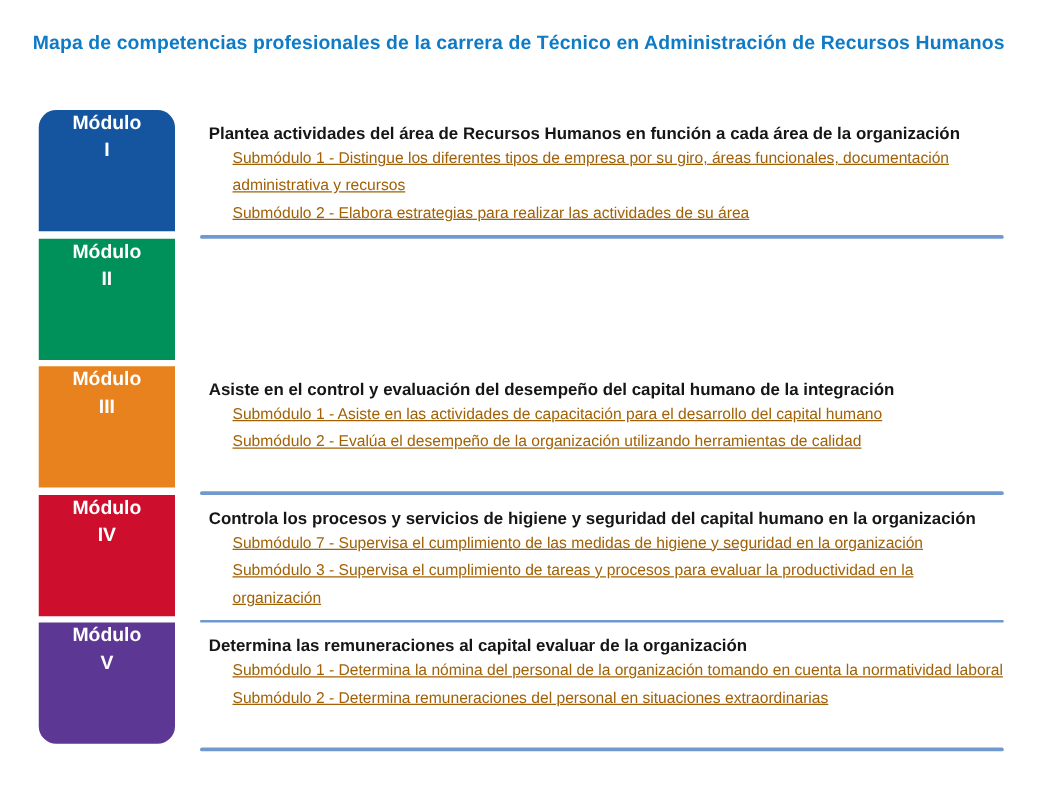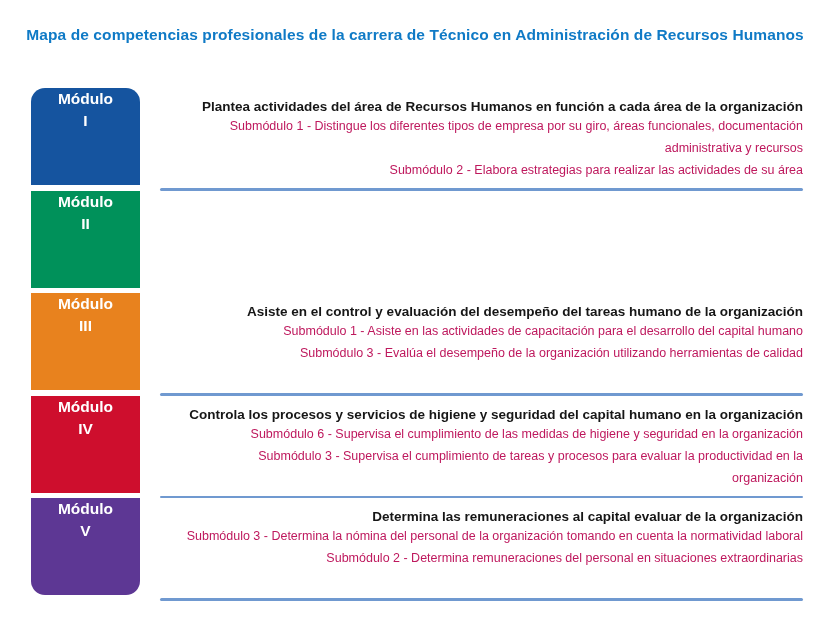--- a/index.html
+++ b/index.html
@@ -62,7 +62,6 @@
     position: relative;
     padding-top: 11px;
     max-width: 643px;
-    text-align: right;
   }
   .sec-title {
     margin: 0 0 0 7px;

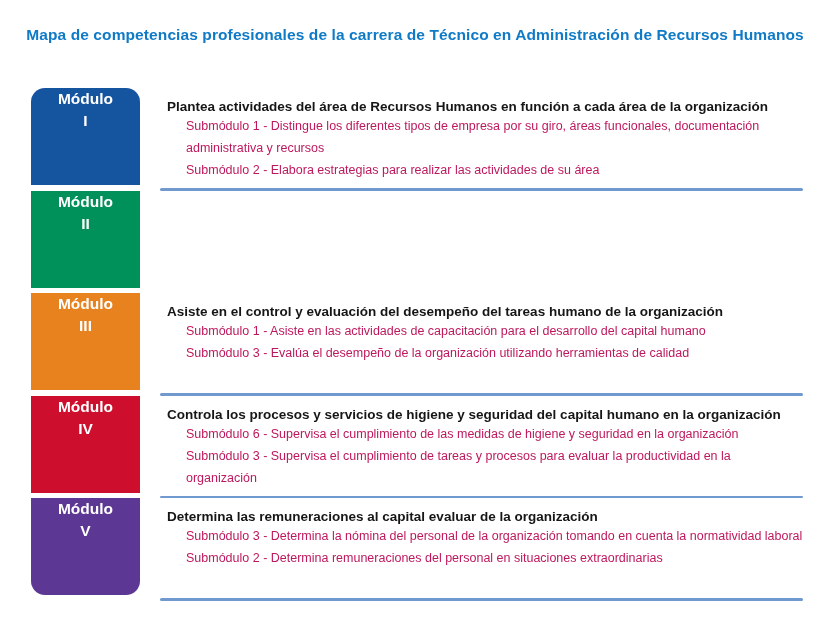--- a/index.html
+++ b/index.html
@@ -73,8 +73,9 @@
   .sub {
     margin: 0 0 0 26px;
     font-size: 12.5px;
-    color: #be185d;
+    color: #a16207;
     line-height: 22px;
+    text-decoration: underline;
   }
   .sub:first-of-type { margin-top: 13px; }
   .divider {

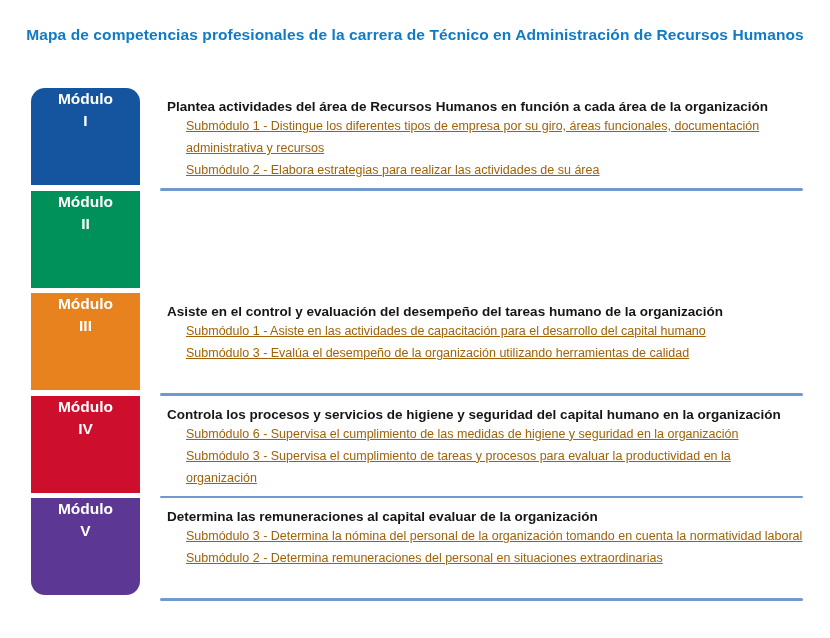--- a/index.html
+++ b/index.html
@@ -128,7 +128,7 @@
         </div>
       </div>
       <div class="content">
-        <p class="sec-title">Asiste en el control y evaluación del desempeño del tareas humano de la organización</p>
+        <p class="sec-title">Asiste en el control y evaluación del desempeño del capital humano de la integración</p>
         <p class="sub">Submódulo 1 - Asiste en las actividades de capacitación para el desarrollo del capital humano</p>
         <p class="sub">Submódulo 3 - Evalúa el desempeño de la organización utilizando herramientas de calidad</p>
         <div class="divider" style="background-color: rgb(112, 153, 208);"></div>

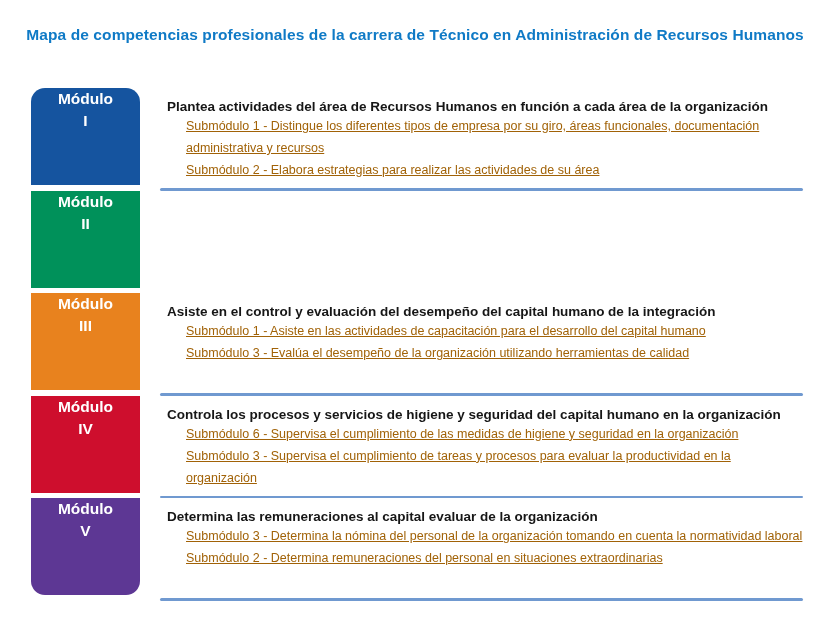--- a/index.html
+++ b/index.html
@@ -130,7 +130,7 @@
       <div class="content">
         <p class="sec-title">Asiste en el control y evaluación del desempeño del capital humano de la integración</p>
         <p class="sub">Submódulo 1 - Asiste en las actividades de capacitación para el desarrollo del capital humano</p>
-        <p class="sub">Submódulo 3 - Evalúa el desempeño de la organización utilizando herramientas de calidad</p>
+        <p class="sub">Submódulo 2 - Evalúa el desempeño de la organización utilizando herramientas de calidad</p>
         <div class="divider" style="background-color: rgb(112, 153, 208);"></div>
       </div>
     </div>

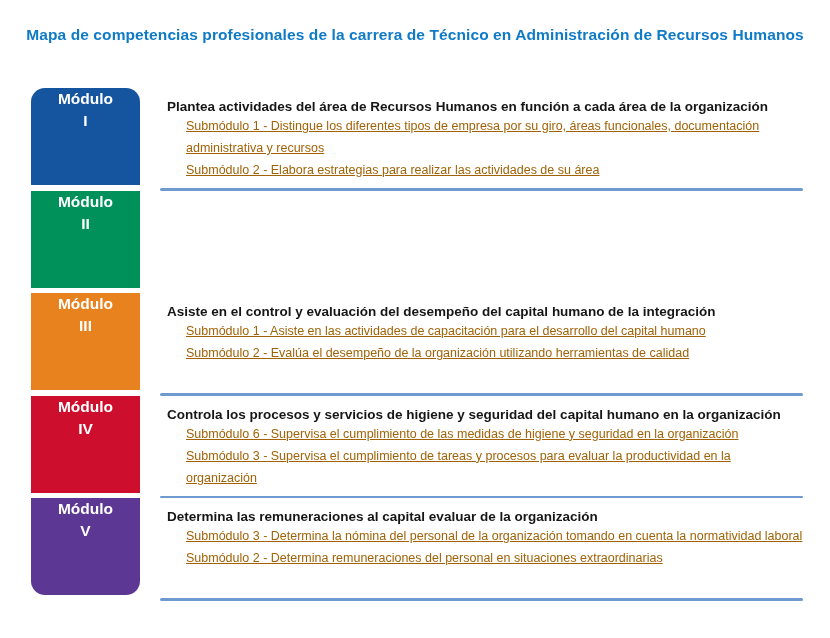--- a/index.html
+++ b/index.html
@@ -144,7 +144,7 @@
       </div>
       <div class="content">
         <p class="sec-title">Controla los procesos y servicios de higiene y seguridad del capital humano en la organización</p>
-        <p class="sub">Submódulo 6 - Supervisa el cumplimiento de las medidas de higiene y seguridad en la organización</p>
+        <p class="sub">Submódulo 7 - Supervisa el cumplimiento de las medidas de higiene y seguridad en la organización</p>
         <p class="sub">Submódulo 3 - Supervisa el cumplimiento de tareas y procesos para evaluar la productividad en la organización</p>
         <div class="divider" style="background-color: rgb(112, 153, 208);"></div>
       </div>

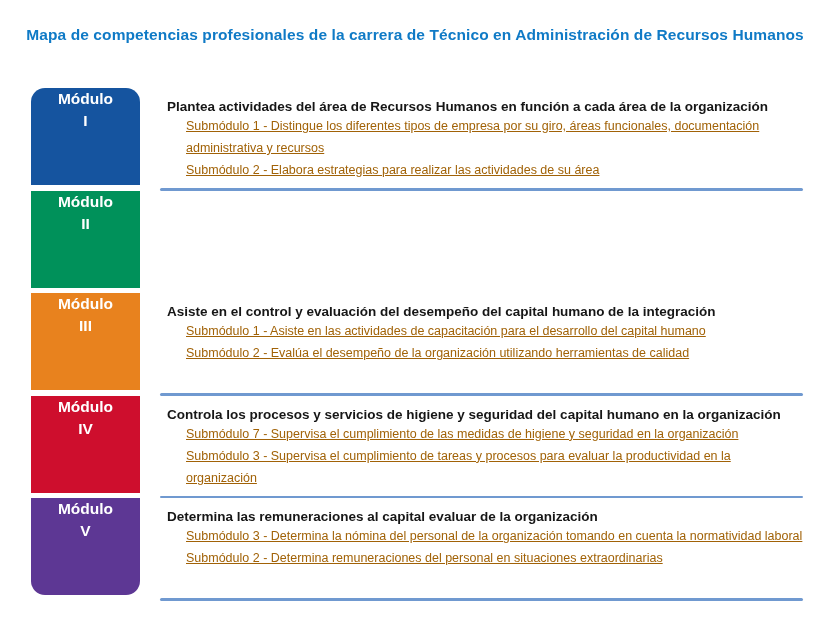--- a/index.html
+++ b/index.html
@@ -159,7 +159,7 @@
       </div>
       <div class="content">
         <p class="sec-title">Determina las remuneraciones al capital evaluar de la organización</p>
-        <p class="sub">Submódulo 3 - Determina la nómina del personal de la organización tomando en cuenta la normatividad laboral</p>
+        <p class="sub">Submódulo 1 - Determina la nómina del personal de la organización tomando en cuenta la normatividad laboral</p>
         <p class="sub">Submódulo 2 - Determina remuneraciones del personal en situaciones extraordinarias</p>
         <div class="divider" style="background-color: rgb(112, 153, 208);"></div>
       </div>

